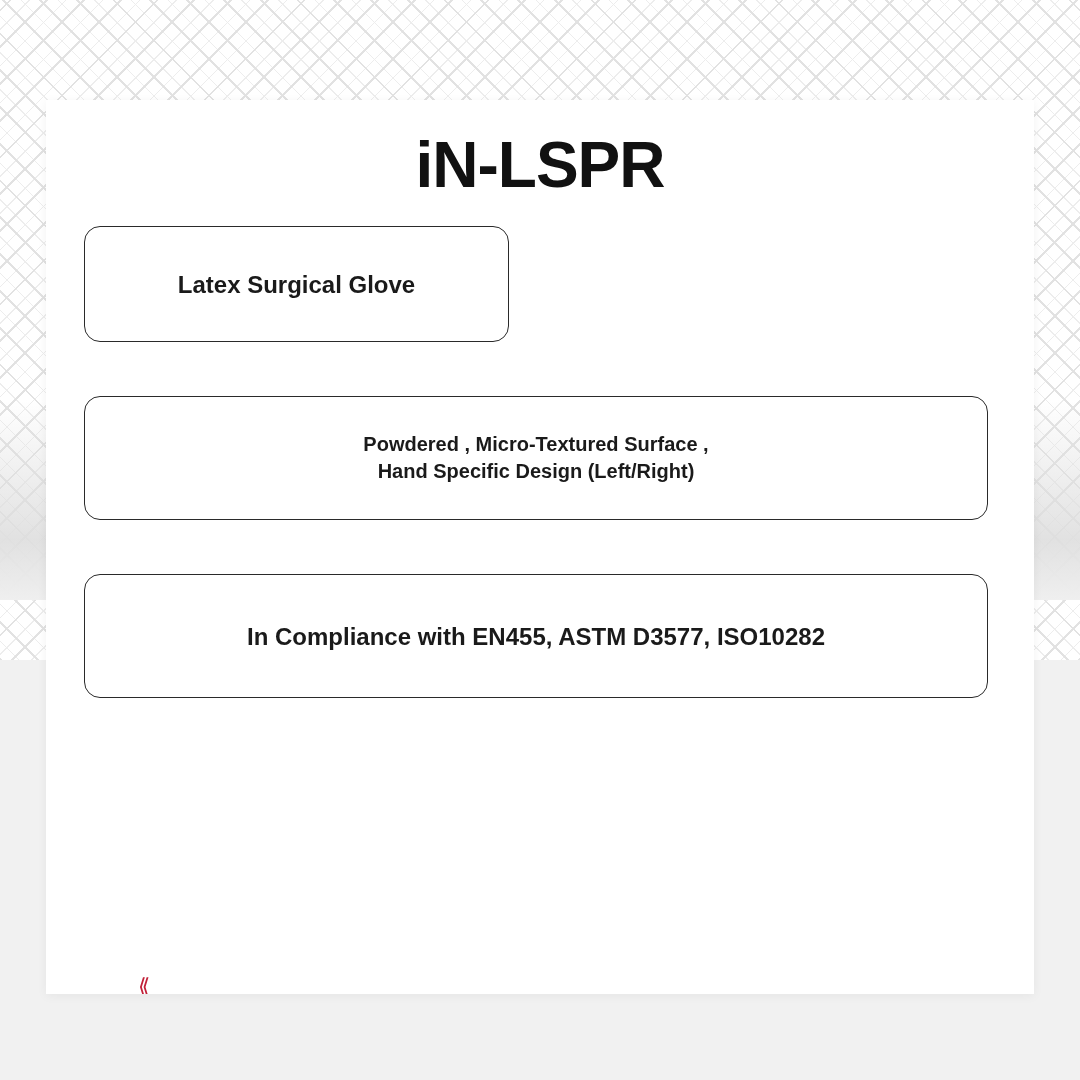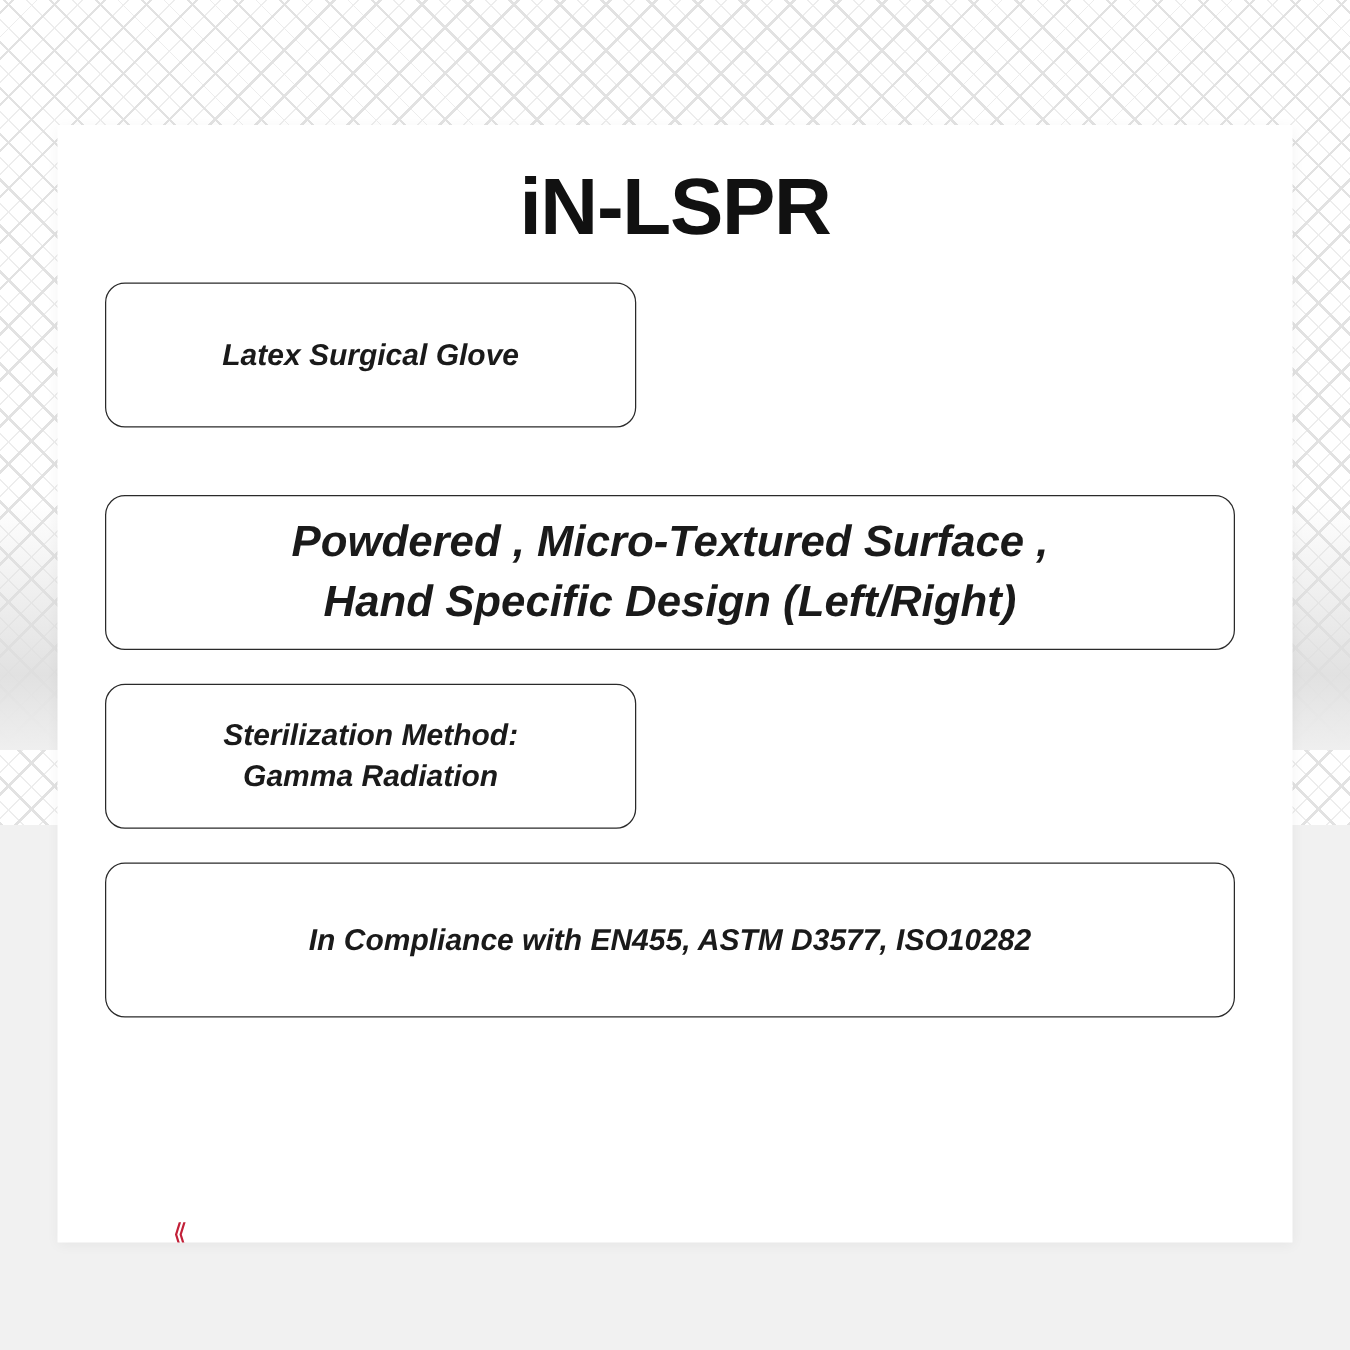--- a/index.html
+++ b/index.html
@@ -83,7 +83,6 @@
     display: flex;
     gap: 54px;
     margin-bottom: 27px;
-    font-style: italic;
   }
 
   .spec-box {

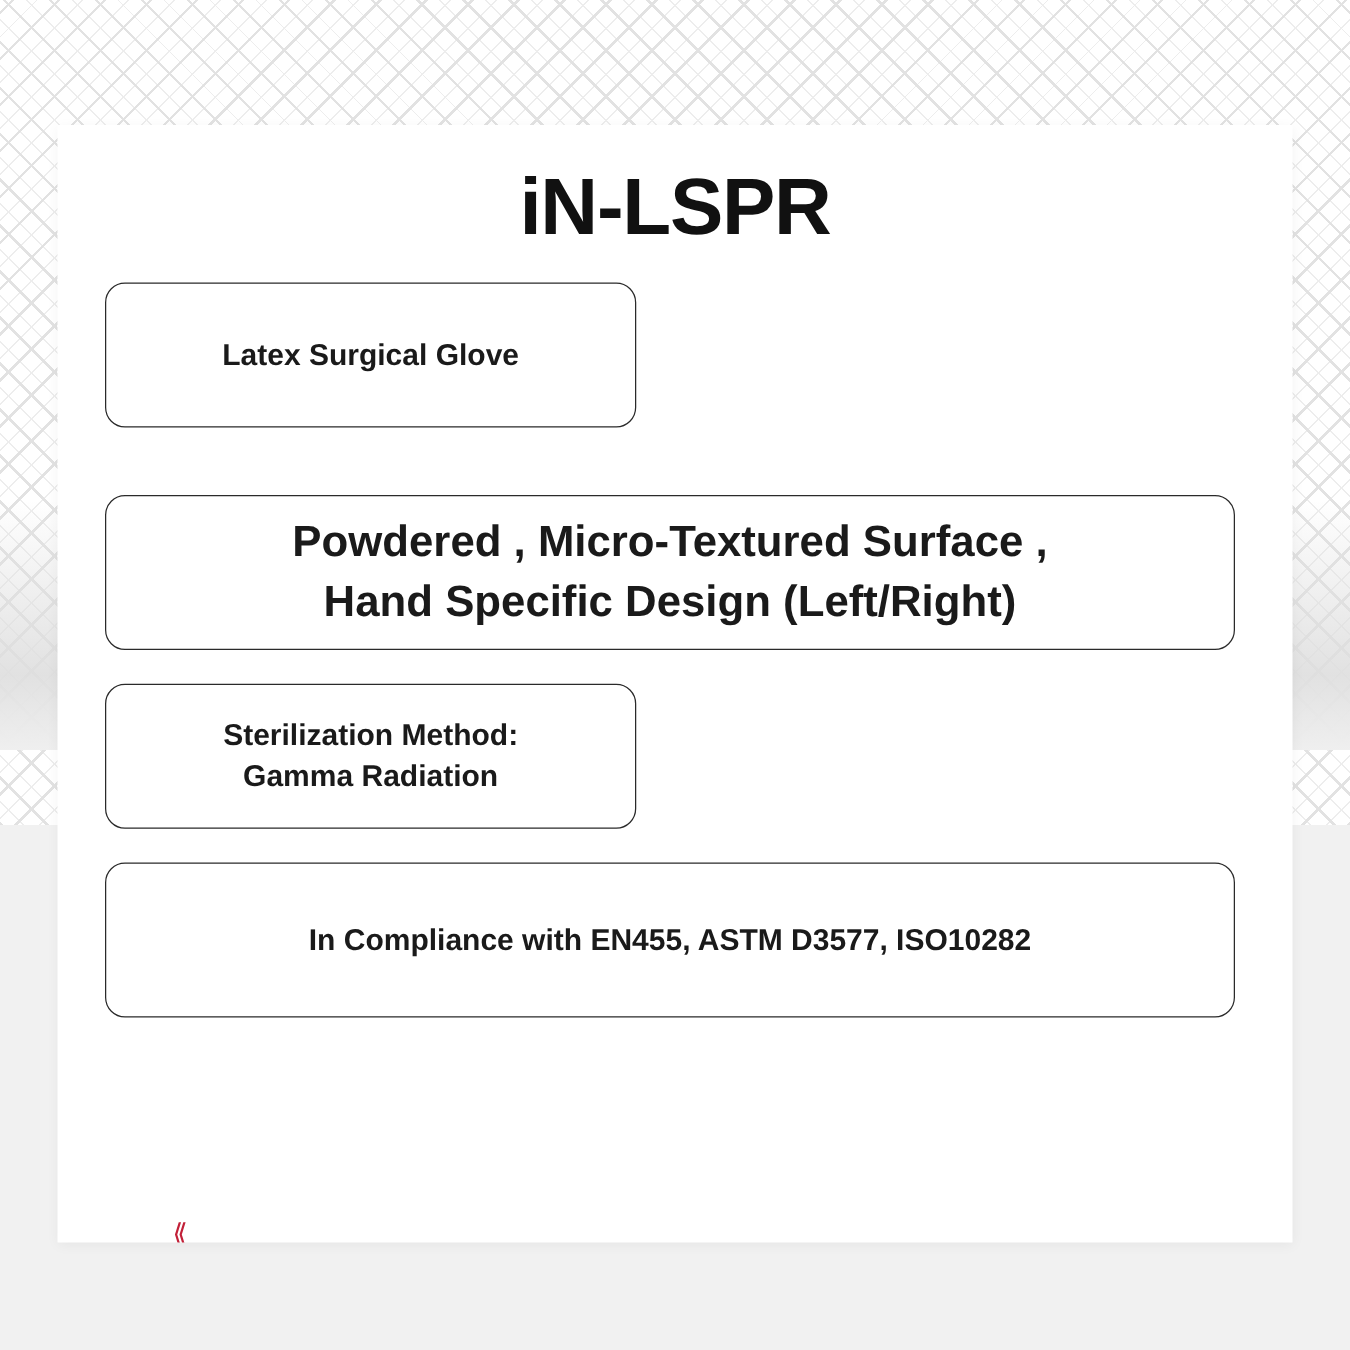--- a/index.html
+++ b/index.html
@@ -113,7 +113,7 @@
     white-space: pre-line;
   }
   .spec-text.large {
-    font-size: 35px;
+    font-size: 20px;
   }
   .spec-text.xlarge {
     font-size: 24px;

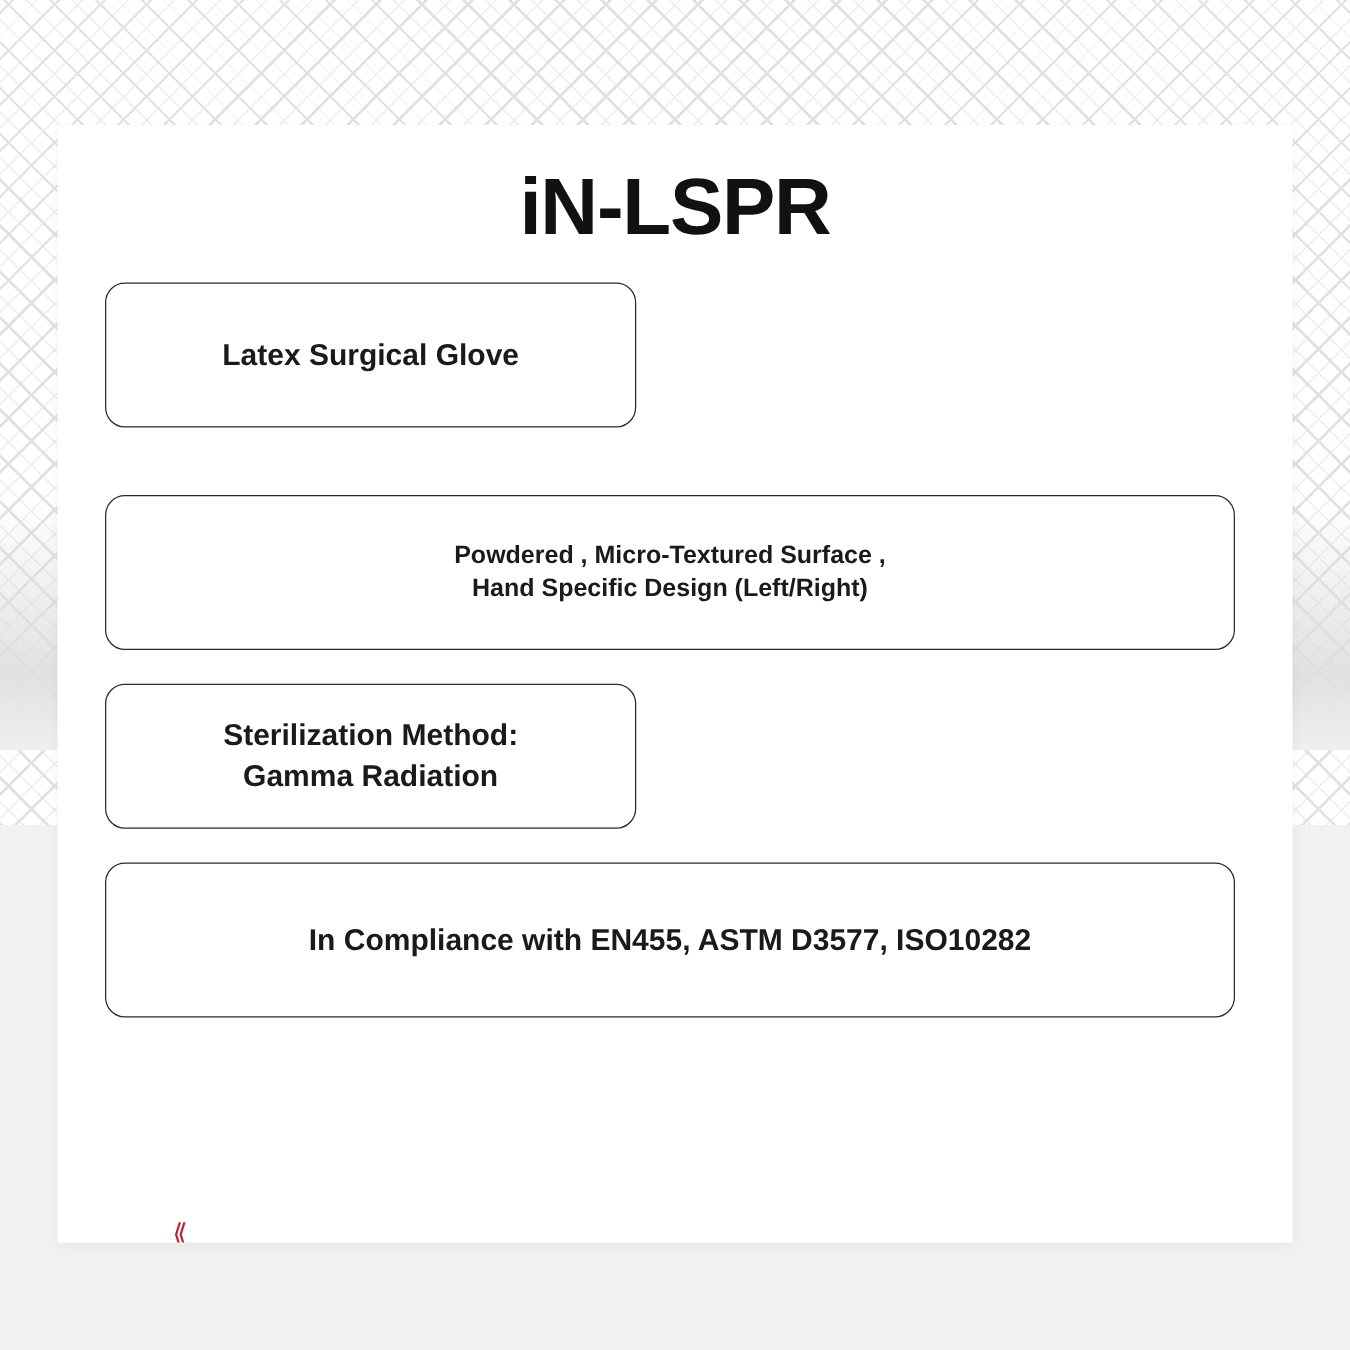--- a/index.html
+++ b/index.html
@@ -162,10 +162,6 @@
       </div>
 
       <div class="spec-row">
-        <div class="spec-box half">
-          <span class="spec-text">Sterilization Method:
-Gamma Radiation</span>
-        </div>
       </div>
 
       <div class="spec-row">

